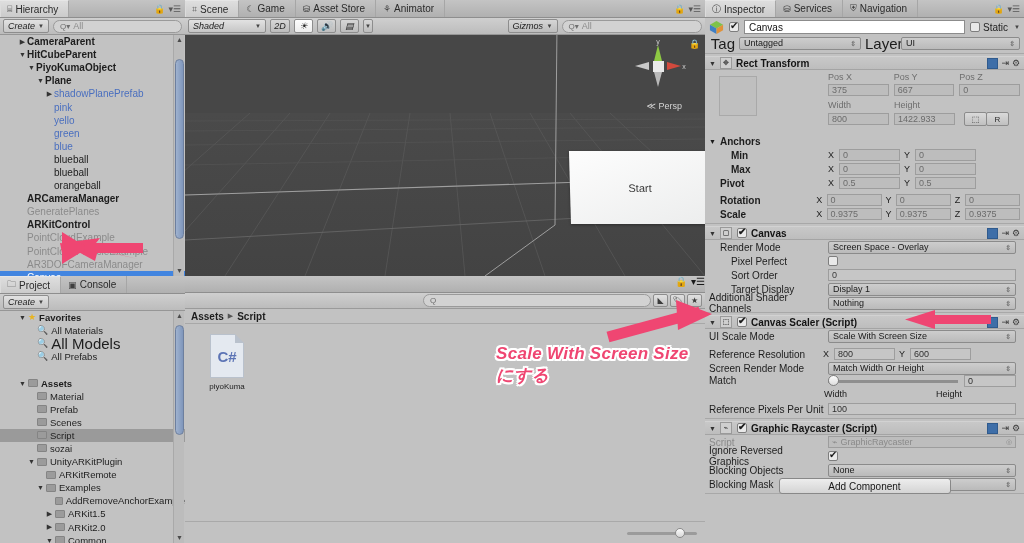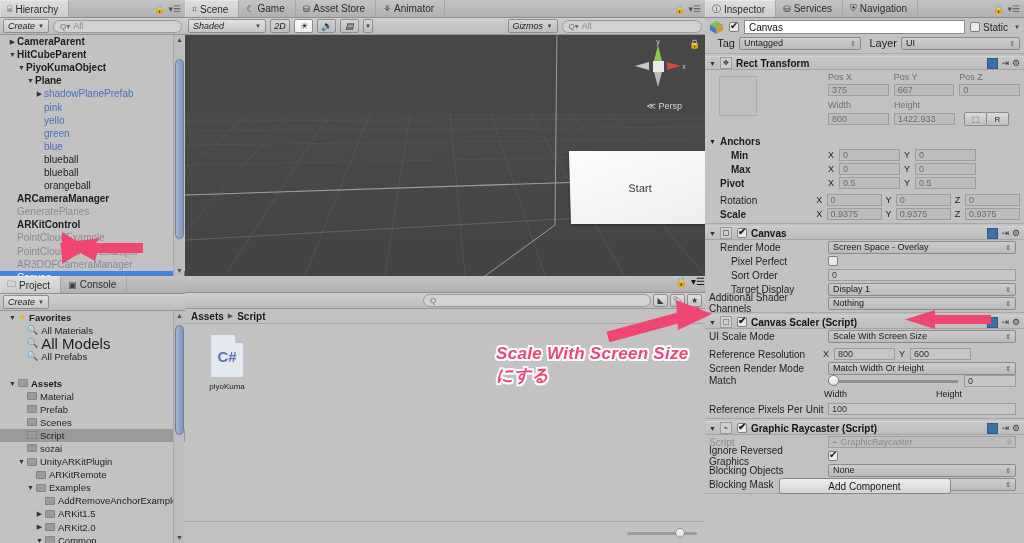--- a/index.html
+++ b/index.html
@@ -64,7 +64,7 @@
   .listarea { position:absolute; left:0; right:0; top:35px; bottom:0;
     background:#c2c2c2; overflow:hidden; }
   .hrow { height:13.1px; display:flex; align-items:center; font-size:10px;
-    padding-left:8px; white-space:nowrap; }
+    padding-left:18px; white-space:nowrap; }
   .hrow.sel { background:#4285e0; }
   .hrow.sel .lbl { color:#fff; }
   .hrow .tri { width:9px; font-size:7px; color:#333; flex:0 0 9px; text-align:center;}

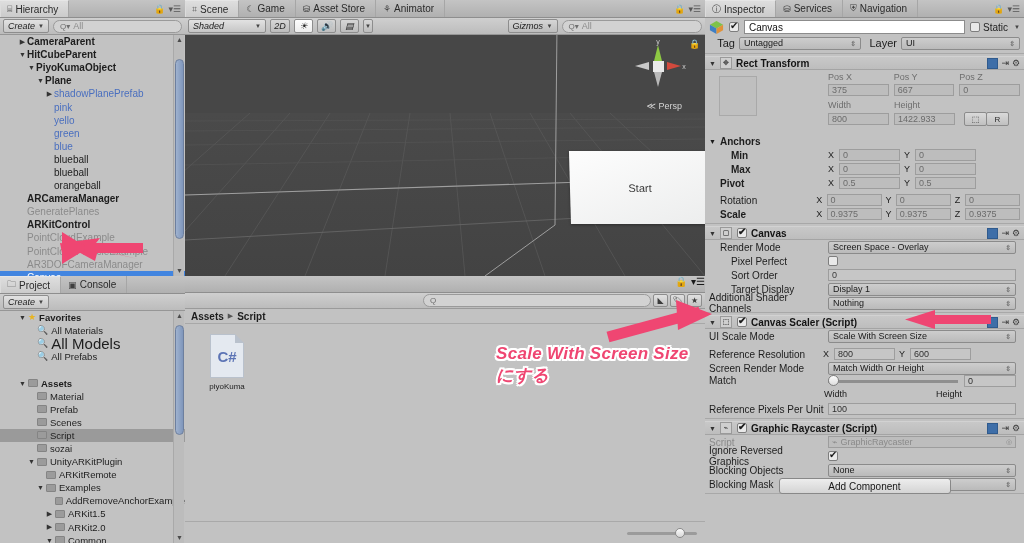--- a/index.html
+++ b/index.html
@@ -171,7 +171,7 @@
     content:"✔"; position:absolute; left:0px; top:-3px; font-size:10px; color:#1b1b1b;
   }
   .tagrow { height:16px; display:flex; align-items:center; gap:4px; padding:0 4px;}
-  .tagrow .cap { font-size:11px; color:#1d1d1d; }
+  .tagrow .cap { font-size:15px; color:#1d1d1d; }
   .dropdown {
     height:13px; background:linear-gradient(#cdcdcd,#bababa);
     border:1px solid #8b8b8b; border-radius:2px;

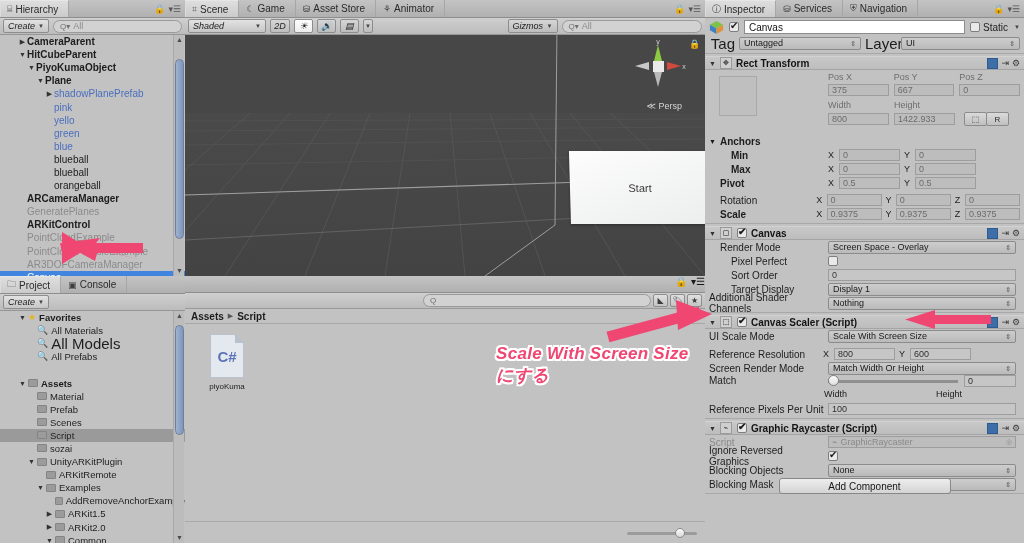--- a/index.html
+++ b/index.html
@@ -761,7 +761,7 @@
       </div>
       <div style="height:3px"></div>
       <div class="prow">
-        <span class="pname ind" style="width:115px;font-weight:normal">Rotation</span>
+        <span class="pname ind" style="width:115px;font-weight:bold">Rotation</span>
         <span class="axislbl">X</span>
         <div class="field" style="width:61px">
             <span>0</span>

